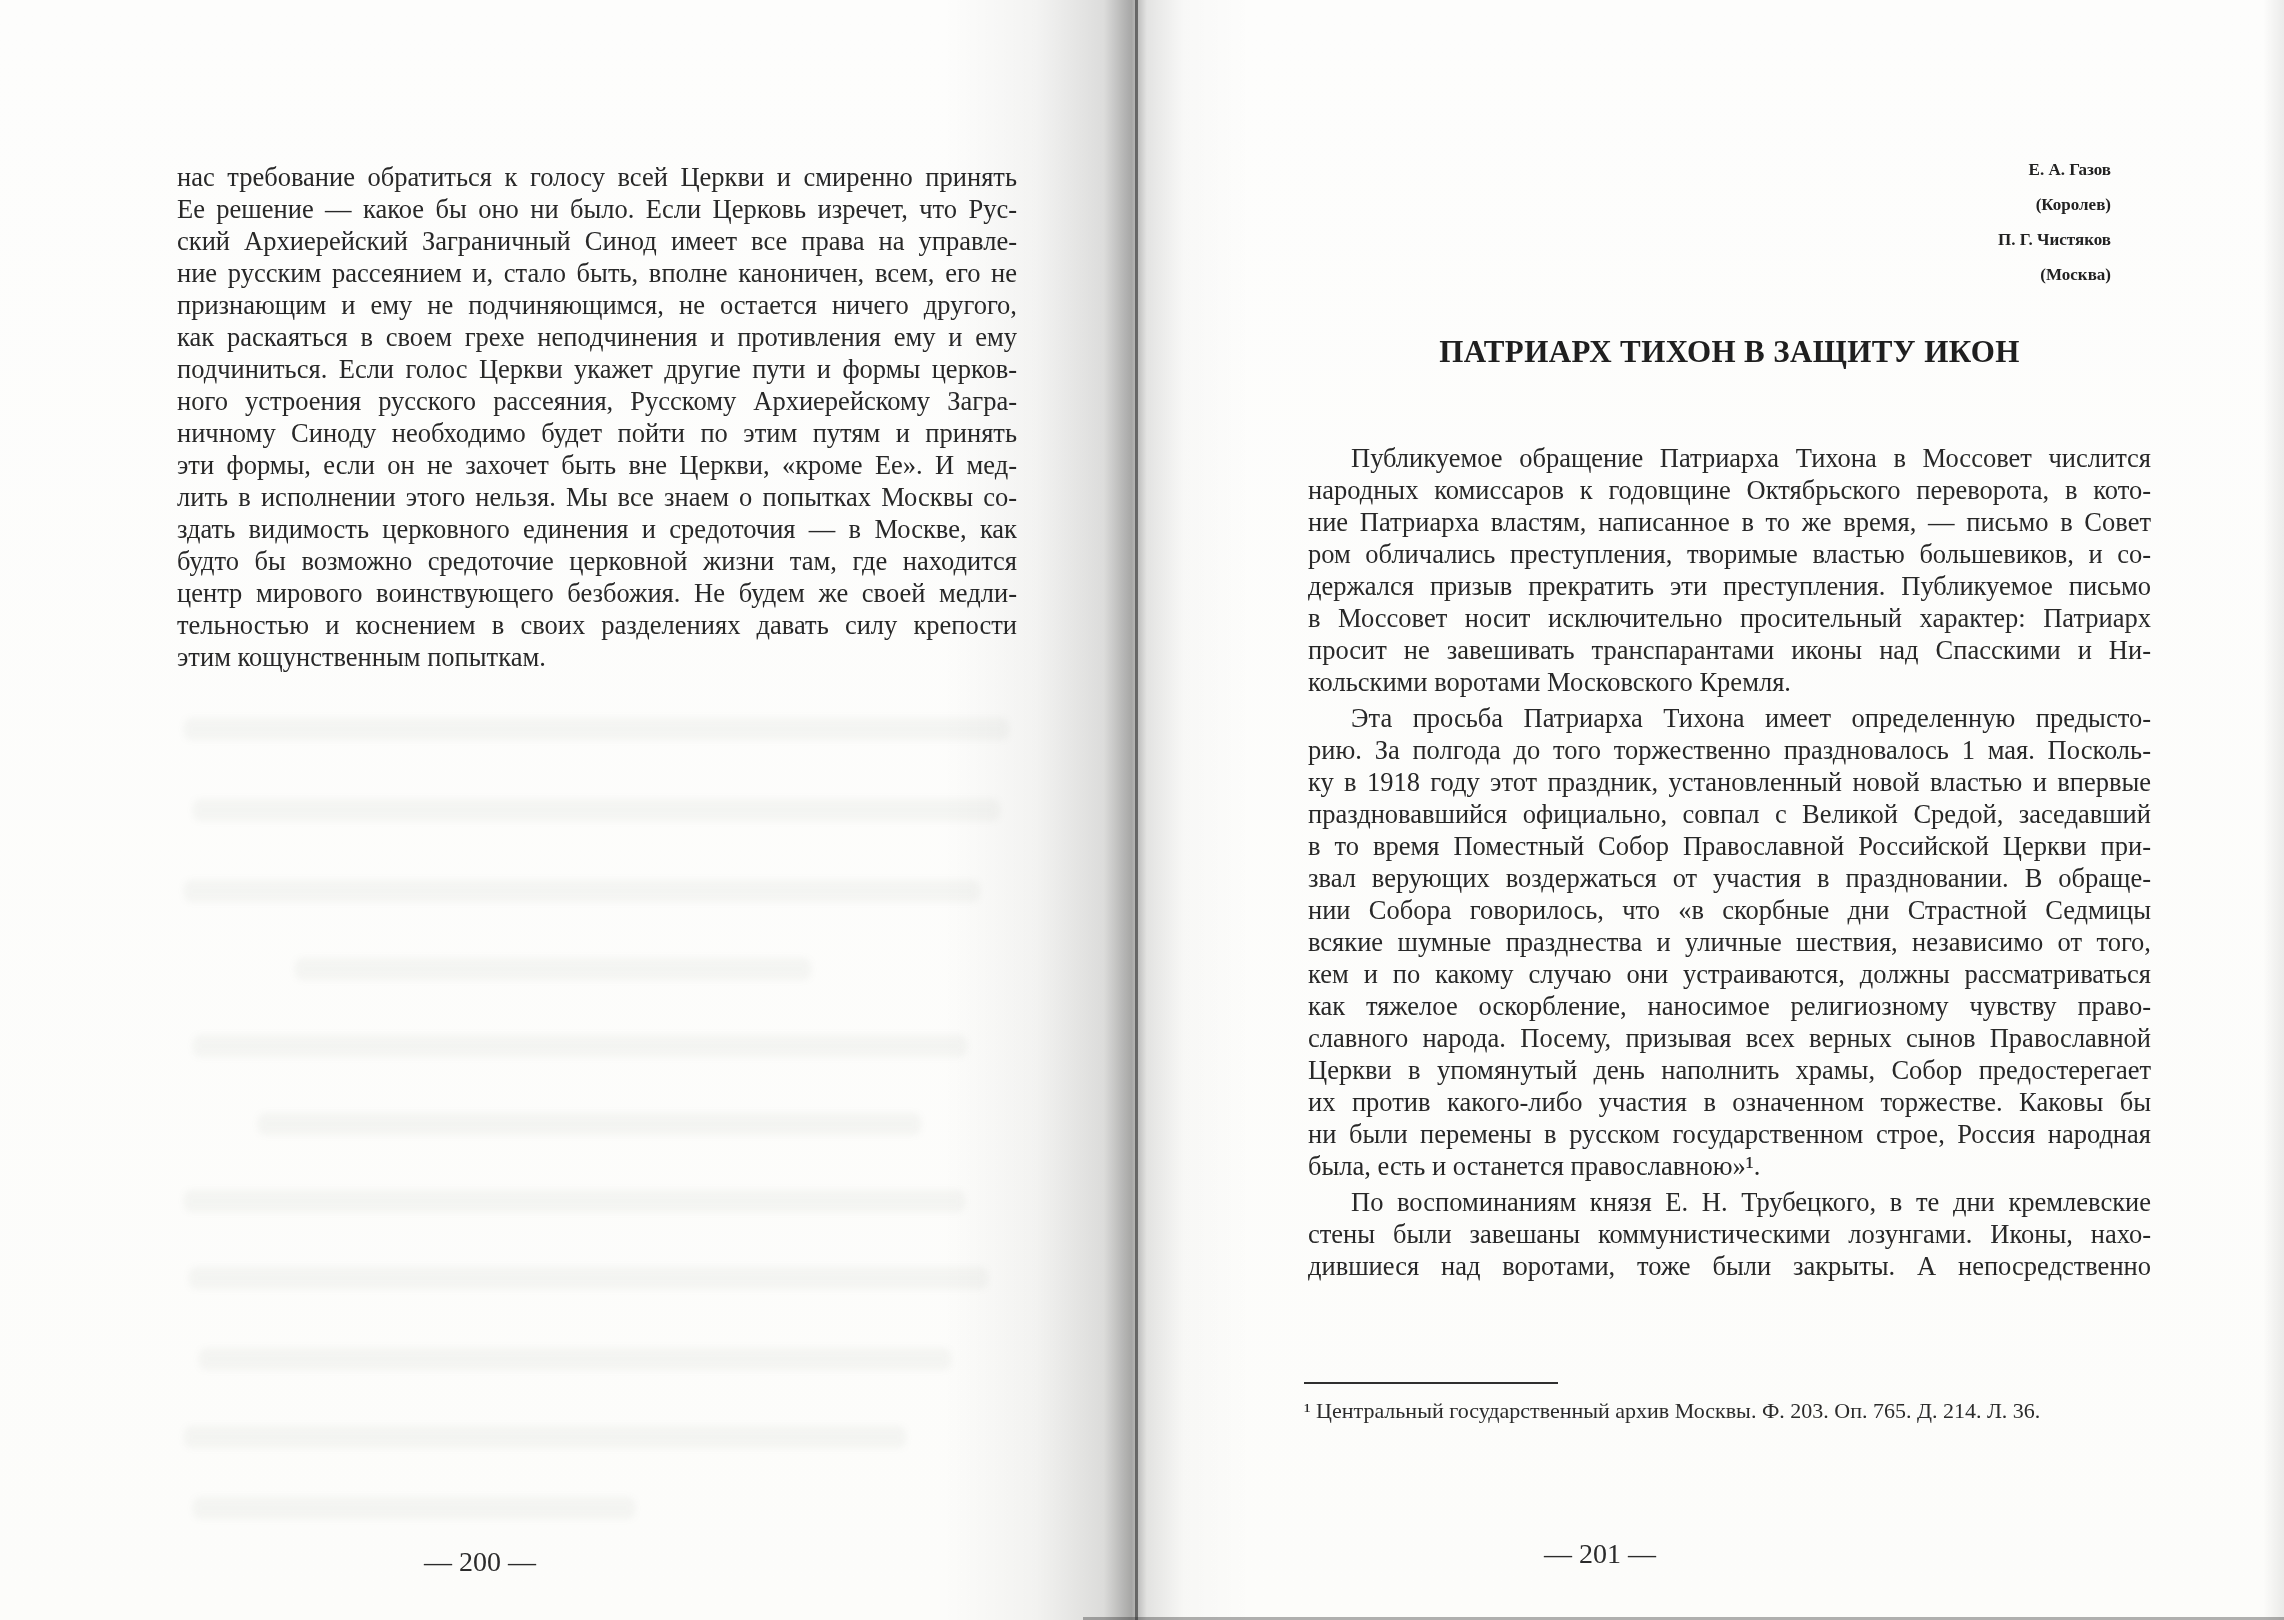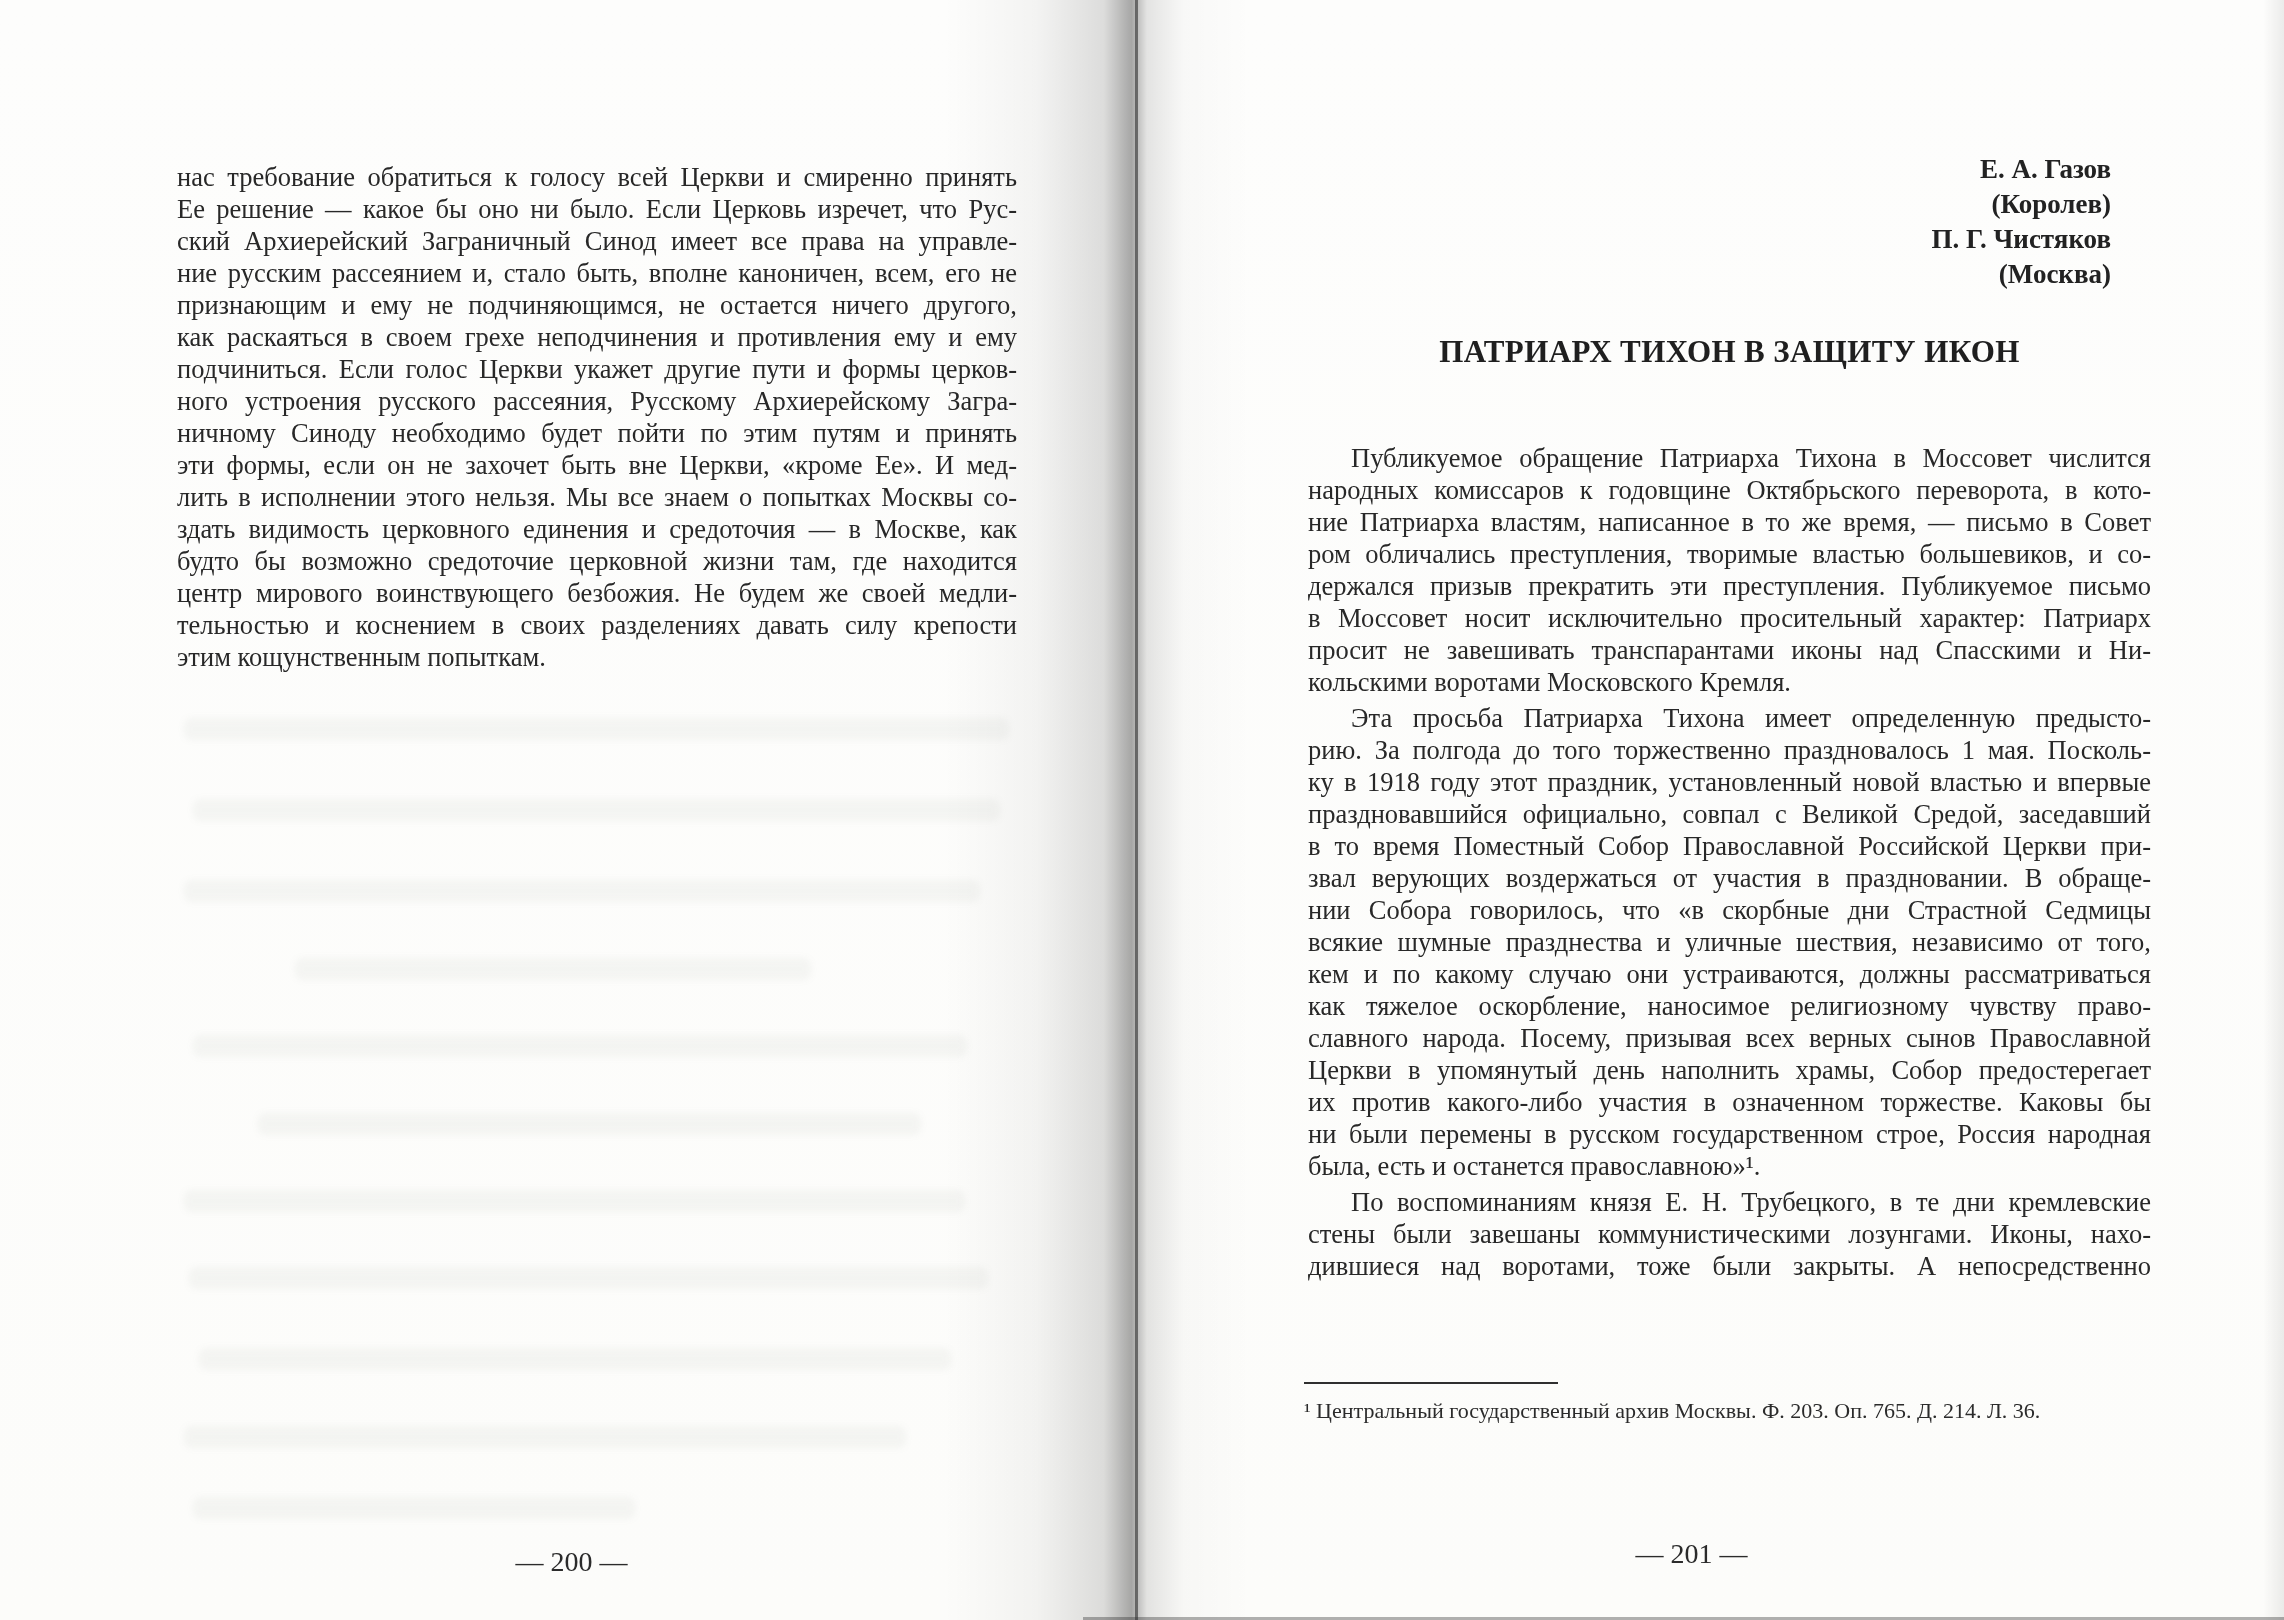--- a/index.html
+++ b/index.html
@@ -52,7 +52,7 @@
   #right-text{left:1304px;top:438px;width:851px;}
   
   #authors{left:1595px;top:152px;width:516px;text-align:right;font-weight:bold;}
-  #authors .author-line{display:block;height:35px;line-height:35px;font-size:27px;color:#222;}
+  #authors .author-line{display:block;height:35px;line-height:35px;font-size:17px;color:#222;}
   
   #title{left:1304px;top:324px;width:851px;text-align:center;font-weight:bold;color:#1f1f1f;}
   #title .title-line{display:block;height:37px;line-height:37px;font-size:31px;letter-spacing:0.4px;margin-top:9px;}

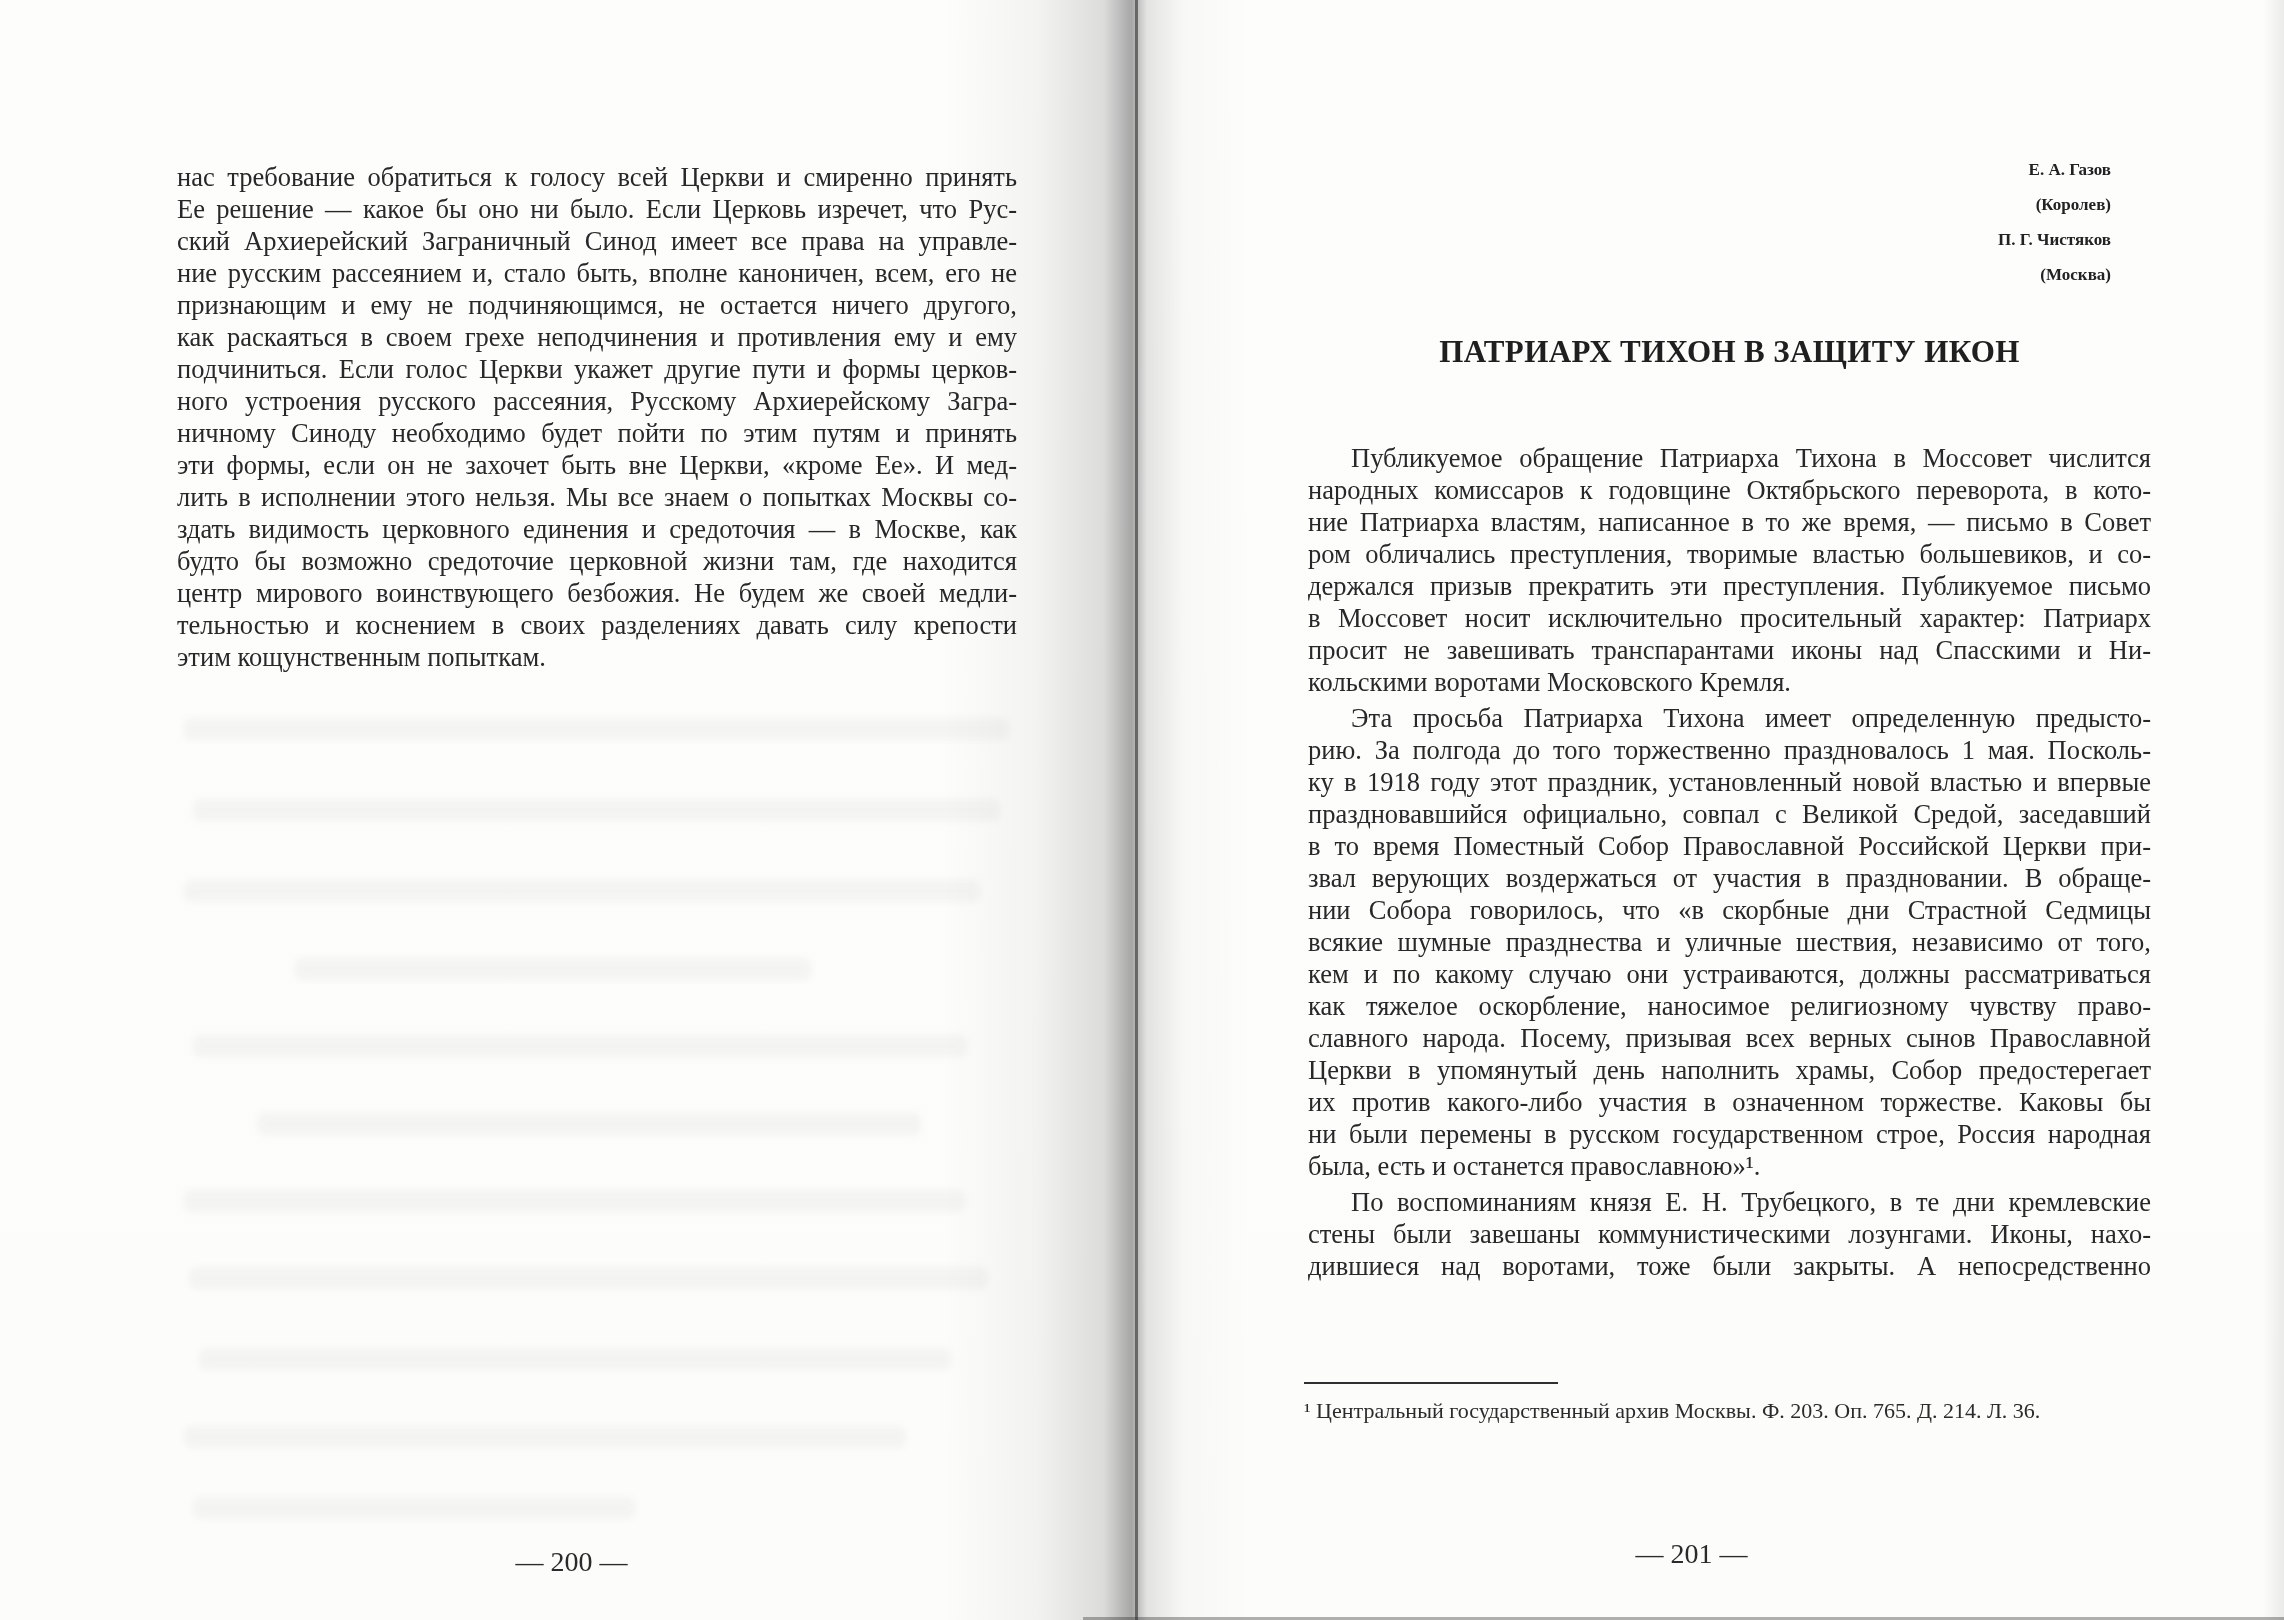--- a/index.html
+++ b/index.html
@@ -67,7 +67,7 @@
   }
   
   .pagenum{
-    position:absolute;width:295px;text-align:center;
+    position:absolute;width:295px;text-align:left;
     font-size:28px;line-height:32px;color:#2b2b2b;
   }
   #pagenum-left{left:424px;top:1546px;}

